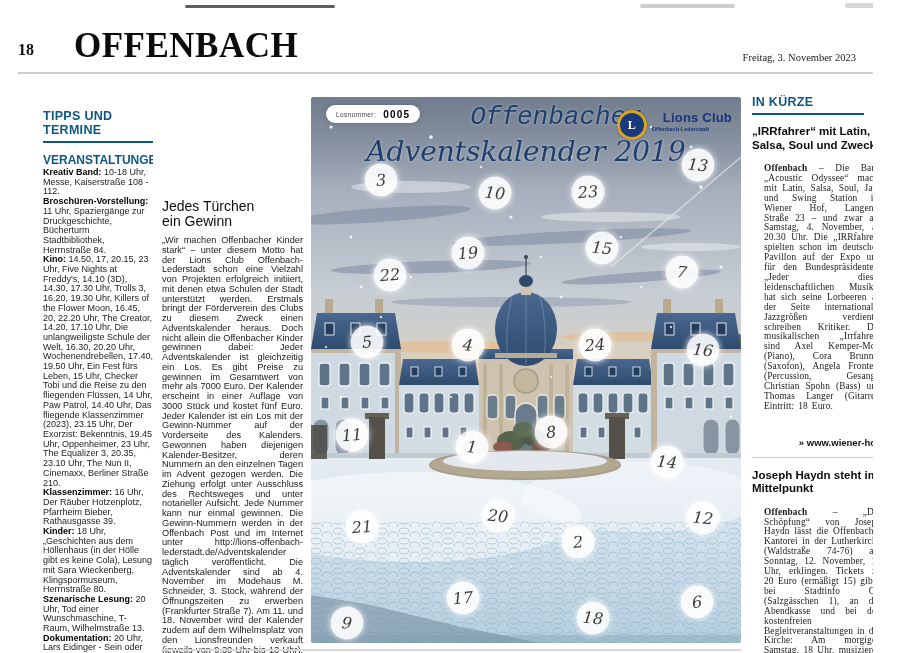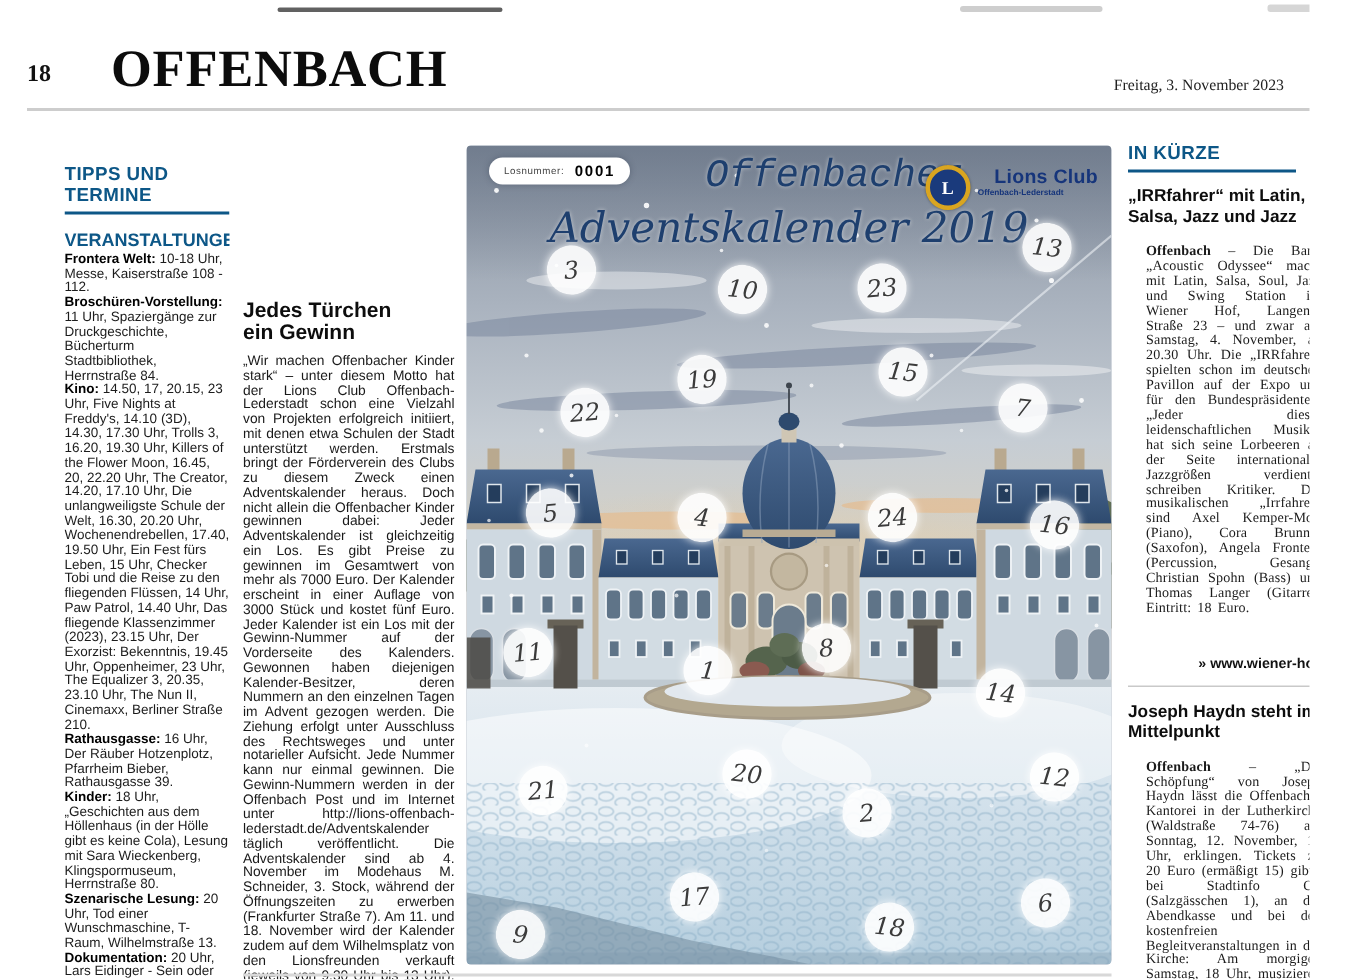--- a/index.html
+++ b/index.html
@@ -322,7 +322,7 @@
 
     <div class="losnummer">
       <span class="los-label">Losnummer:</span>
-      <span class="los-value">0001</span>
+      <span class="los-value">0005</span>
     </div>
     <div class="cal-title t1">Offenbacher</div>
     <div class="cal-title t2">Adventskalender 2019</div>

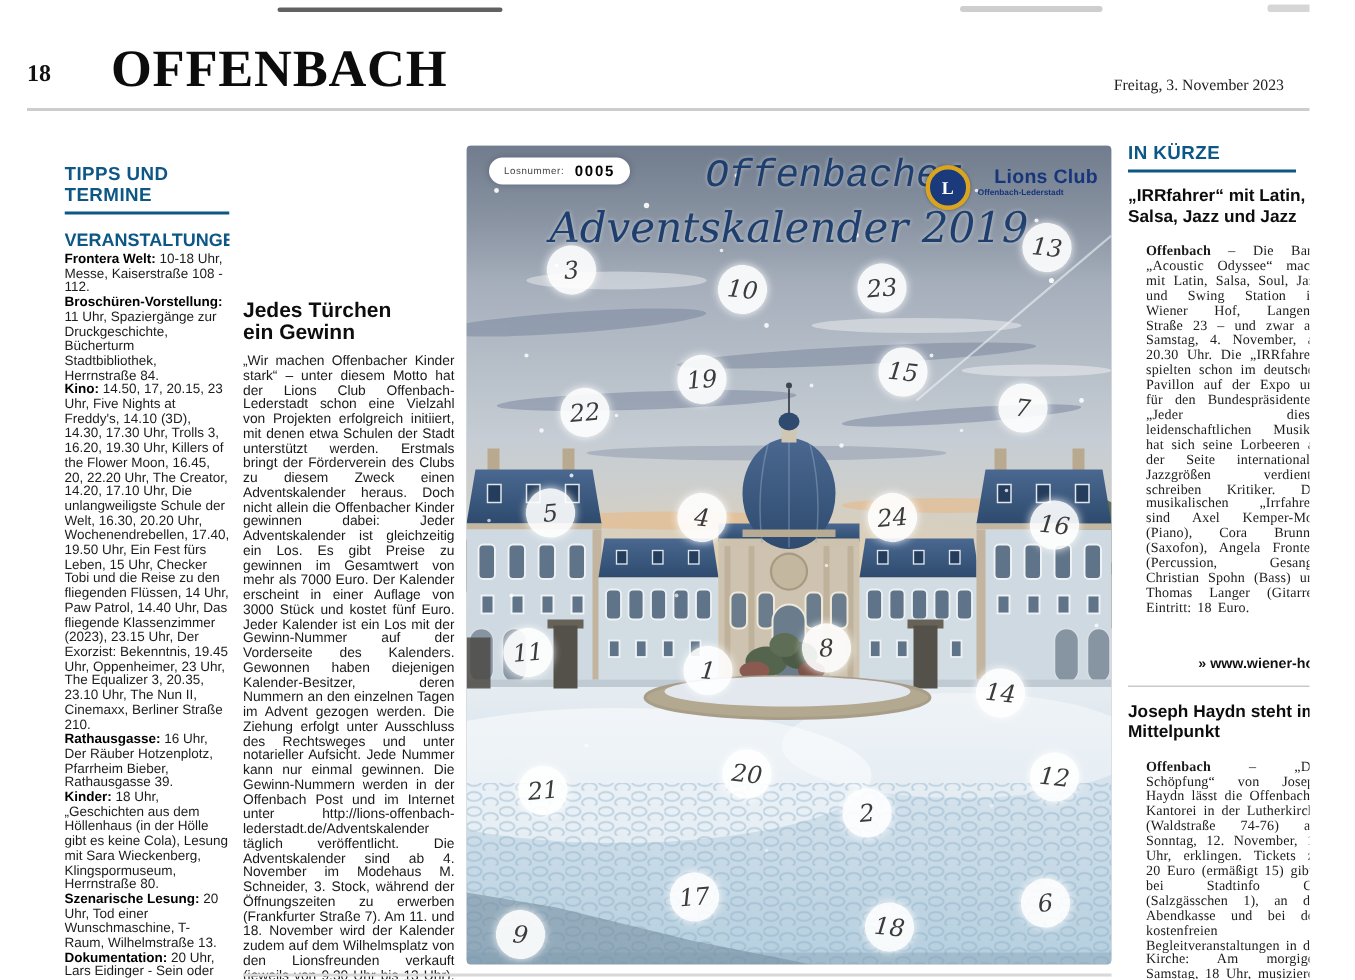--- a/index.html
+++ b/index.html
@@ -365,7 +365,7 @@
     <div class="col-head">IN KÜRZE</div>
 
     <div class="brief">
-      <h3 class="brief-headline">„IRRfahrer“ mit Latin, Salsa, Jazz und Jazz</h3>
+      <h3 class="brief-headline">„IRRfahrer“ mit Latin, Salsa, Soul und Zweck</h3>
       <p class="brief-body"><b class="loc">Offenbach</b> <span>– Die Band „Acoustic Odyssee“ macht mit Latin, Salsa, Soul, Jazz und Swing Station im Wiener Hof, Langener Straße 23 – und zwar am Samstag, 4. November, ab 20.30 Uhr. Die „IRRfahrer“ spielten schon im deutschen Pavillon auf der Expo und für den Bundespräsidenten. „Jeder dieser leidenschaftlichen Musiker hat sich seine Lorbeeren an der Seite internationaler Jazzgrößen verdient“, schreiben Kritiker. Die musikalischen „Irrfahrer“ sind Axel Kemper-Moll (Piano), Cora Brunner (Saxofon), Angela Frontera (Percussion, Gesang), Christian Spohn (Bass) und Thomas Langer (Gitarre). Eintritt: 18 Euro.</span></p>
       <div class="byline">vum</div>
       <div class="brief-link">» www.wiener-hof.de</div>

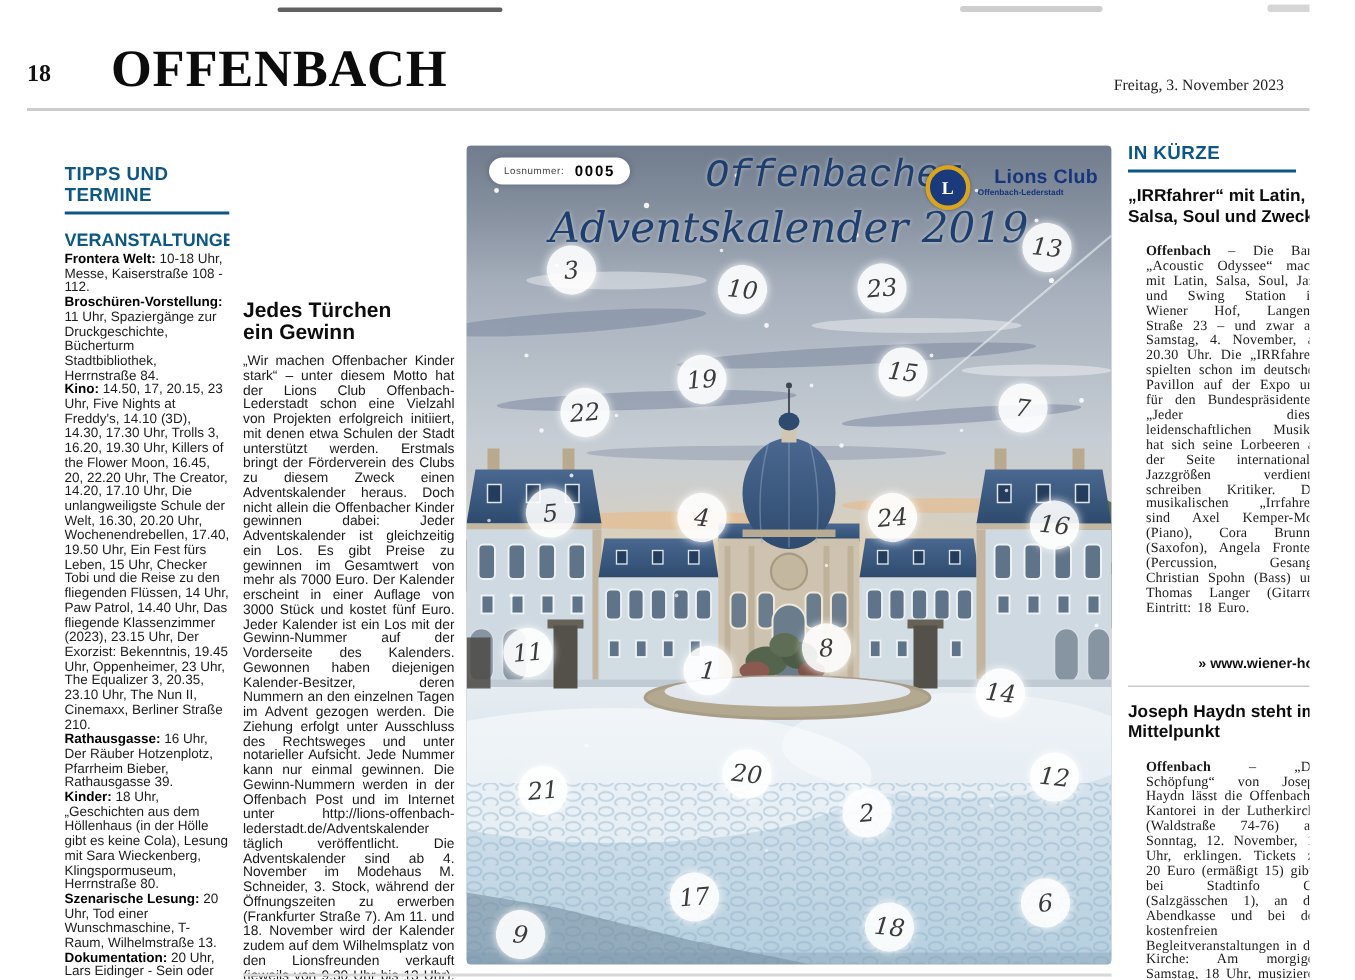--- a/index.html
+++ b/index.html
@@ -81,7 +81,7 @@
     <div class="col-head">TIPPS UND TERMINE</div>
     <div>
         <div class="sub-head">VERANSTALTUNGEN</div>
-        <p class="entry"><b>Frontera Welt: </b>10-18 Uhr, Messe, Kaiserstraße 108 - 112.</p>
+        <p class="entry"><b>Kreativ Band: </b>10-18 Uhr, Messe, Kaiserstraße 108 - 112.</p>
         <p class="entry"><b>Broschüren-Vorstellung: </b>11 Uhr, Spaziergänge zur Druckgeschichte, Bücherturm Stadtbibliothek, Herrnstraße 84.</p>
         <p class="entry"><b>Kino: </b>14.50, 17, 20.15, 23 Uhr, Five Nights at Freddy's, 14.10 (3D), 14.30, 17.30 Uhr, Trolls 3, 16.20, 19.30 Uhr, Killers of the Flower Moon, 16.45, 20, 22.20 Uhr, The Creator, 14.20, 17.10 Uhr, Die unlangweiligste Schule der Welt, 16.30, 20.20 Uhr, Wochenendrebellen, 17.40, 19.50 Uhr, Ein Fest fürs Leben, 15 Uhr, Checker Tobi und die Reise zu den fliegenden Flüssen, 14 Uhr, Paw Patrol, 14.40 Uhr, Das fliegende Klassenzimmer (2023), 23.15 Uhr, Der Exorzist: Bekenntnis, 19.45 Uhr, Oppenheimer, 23 Uhr, The Equalizer 3, 20.35, 23.10 Uhr, The Nun II, Cinemaxx, Berliner Straße 210.</p>
         <p class="entry"><b>Rathausgasse: </b>16 Uhr, Der Räuber Hotzenplotz, Pfarrheim Bieber, Rathausgasse 39.</p>

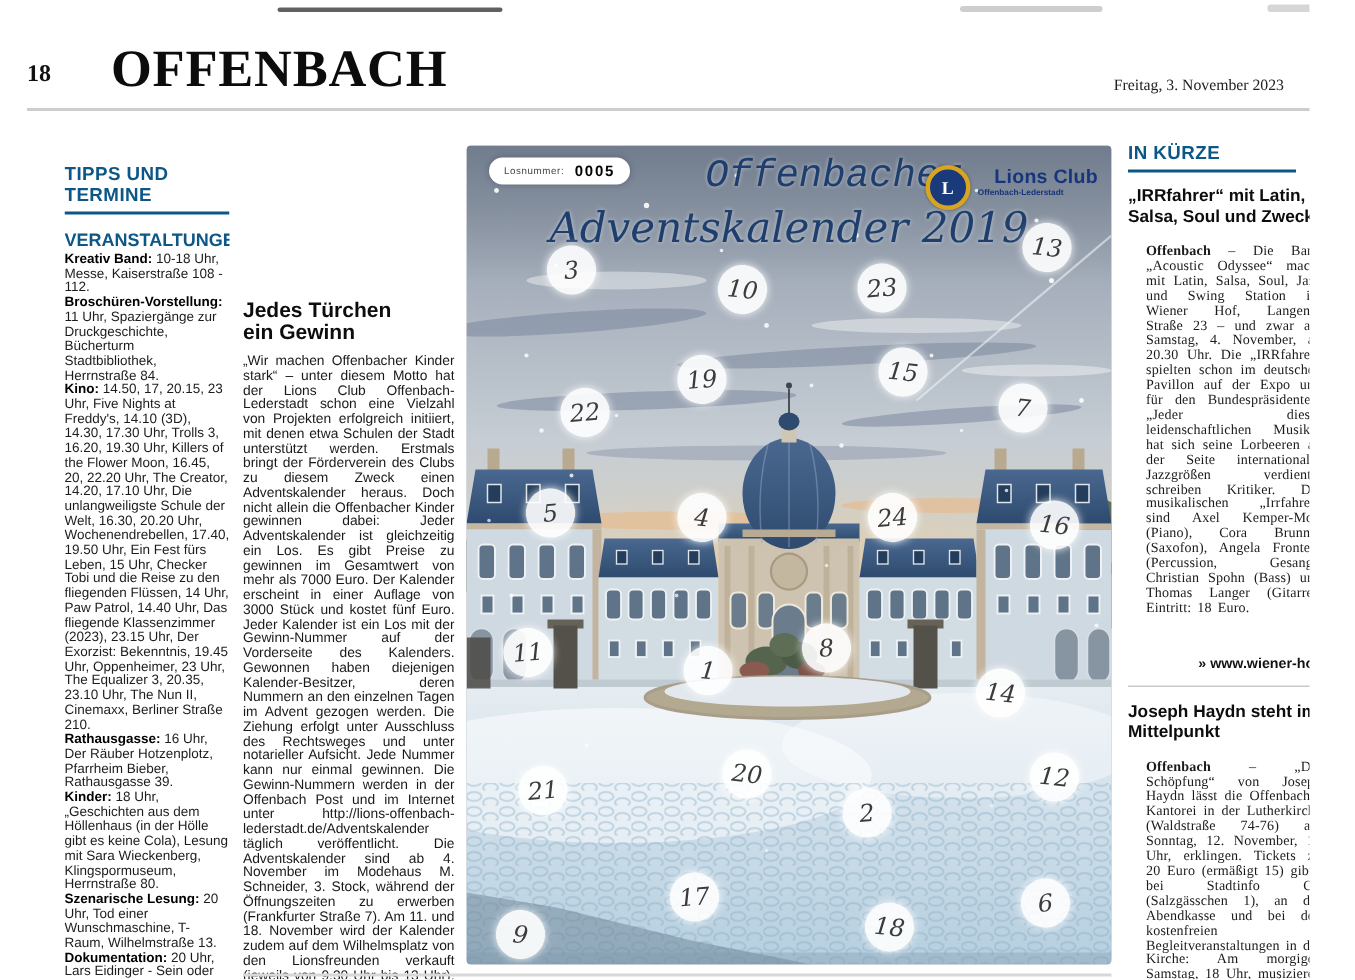--- a/index.html
+++ b/index.html
@@ -24,7 +24,7 @@
   .entry b{color:#000;}
   
   .col-mid{position:absolute;left:162px;top:199px;width:141px;height:454px;overflow:hidden;}
-  .art-headline{font-size:14px;line-height:15px;font-weight:700;color:#0d0d0d;margin:0 0 7px;}
+  .art-headline{font-size:14px;line-height:15px;font-weight:400;color:#0d0d0d;margin:0 0 7px;}
   .art-body{font-size:9.2px;line-height:9.75px;text-align:justify;margin:0;color:#191919;
             hyphens:auto;overflow-wrap:anywhere;}
   

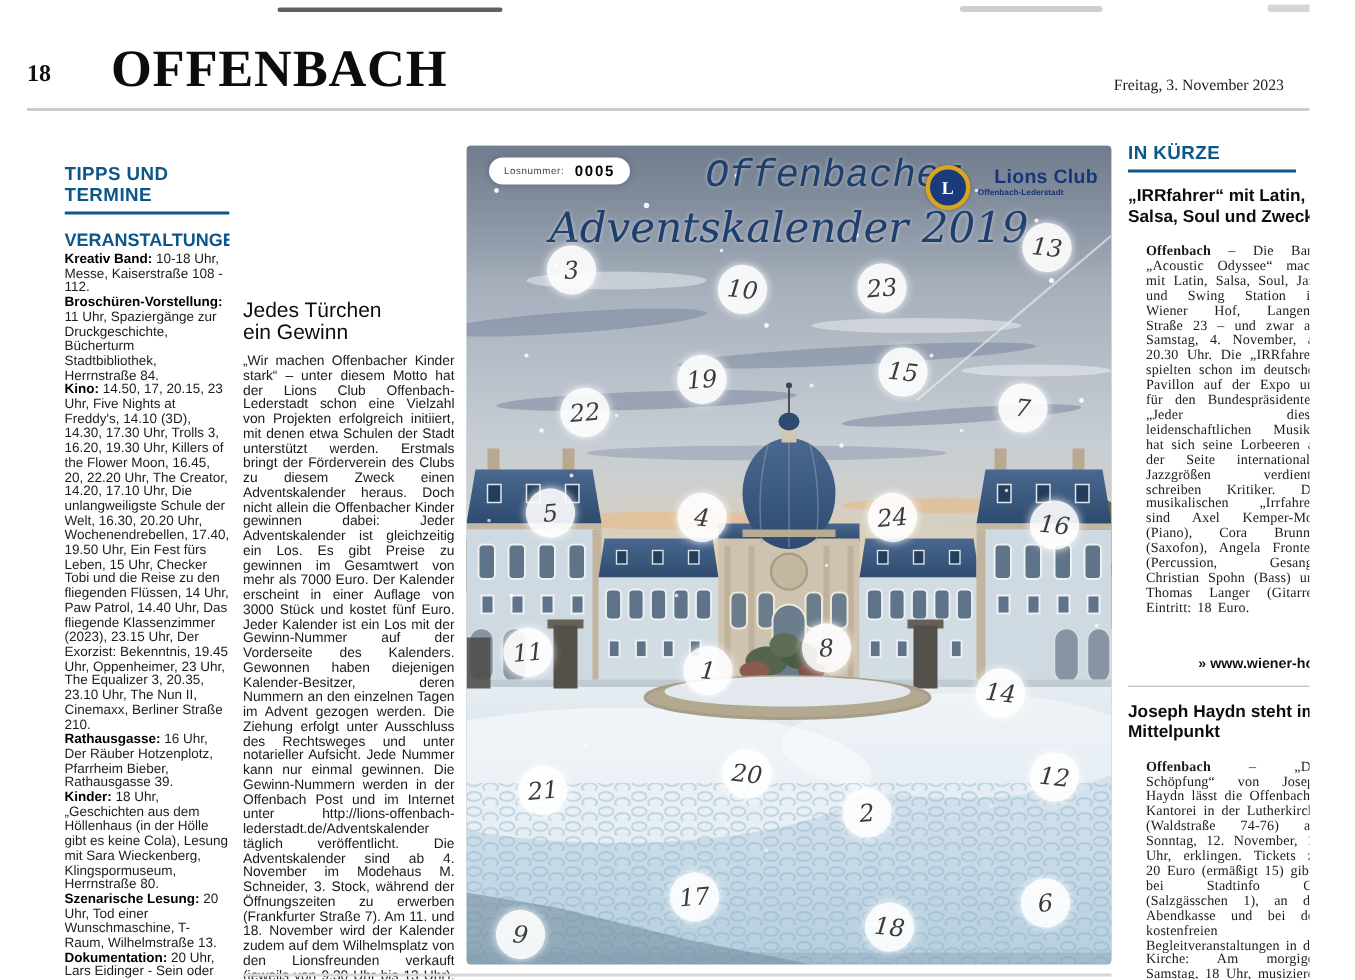--- a/index.html
+++ b/index.html
@@ -84,7 +84,7 @@
         <p class="entry"><b>Kreativ Band: </b>10-18 Uhr, Messe, Kaiserstraße 108 - 112.</p>
         <p class="entry"><b>Broschüren-Vorstellung: </b>11 Uhr, Spaziergänge zur Druckgeschichte, Bücherturm Stadtbibliothek, Herrnstraße 84.</p>
         <p class="entry"><b>Kino: </b>14.50, 17, 20.15, 23 Uhr, Five Nights at Freddy's, 14.10 (3D), 14.30, 17.30 Uhr, Trolls 3, 16.20, 19.30 Uhr, Killers of the Flower Moon, 16.45, 20, 22.20 Uhr, The Creator, 14.20, 17.10 Uhr, Die unlangweiligste Schule der Welt, 16.30, 20.20 Uhr, Wochenendrebellen, 17.40, 19.50 Uhr, Ein Fest fürs Leben, 15 Uhr, Checker Tobi und die Reise zu den fliegenden Flüssen, 14 Uhr, Paw Patrol, 14.40 Uhr, Das fliegende Klassenzimmer (2023), 23.15 Uhr, Der Exorzist: Bekenntnis, 19.45 Uhr, Oppenheimer, 23 Uhr, The Equalizer 3, 20.35, 23.10 Uhr, The Nun II, Cinemaxx, Berliner Straße 210.</p>
-        <p class="entry"><b>Rathausgasse: </b>16 Uhr, Der Räuber Hotzenplotz, Pfarrheim Bieber, Rathausgasse 39.</p>
+        <p class="entry"><b>Klassenzimmer: </b>16 Uhr, Der Räuber Hotzenplotz, Pfarrheim Bieber, Rathausgasse 39.</p>
         <p class="entry"><b>Kinder: </b>18 Uhr, „Geschichten aus dem Höllenhaus (in der Hölle gibt es keine Cola), Lesung mit Sara Wieckenberg, Klingspormuseum, Herrnstraße 80.</p>
         <p class="entry"><b>Szenarische Lesung: </b>20 Uhr, Tod einer Wunschmaschine, T-Raum, Wilhelmstraße 13.</p>
         <p class="entry"><b>Dokumentation: </b>20 Uhr, Lars Eidinger - Sein oder nicht sein, Filmklubb, Isenburgring 36.</p>

